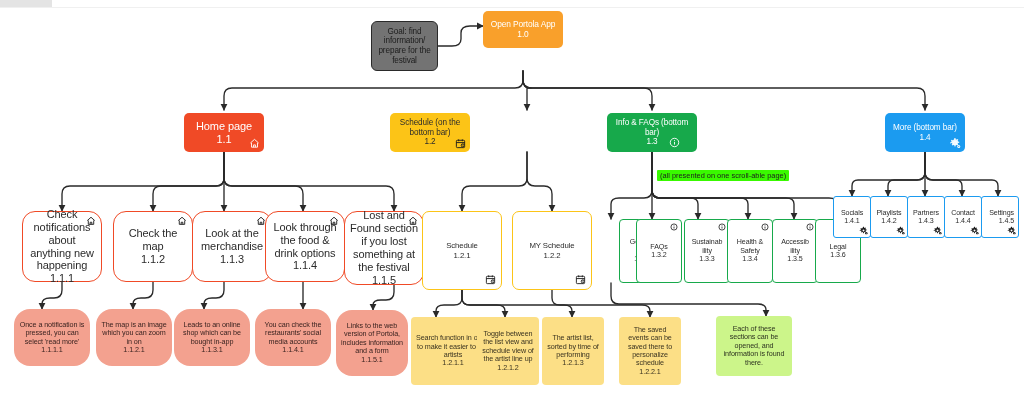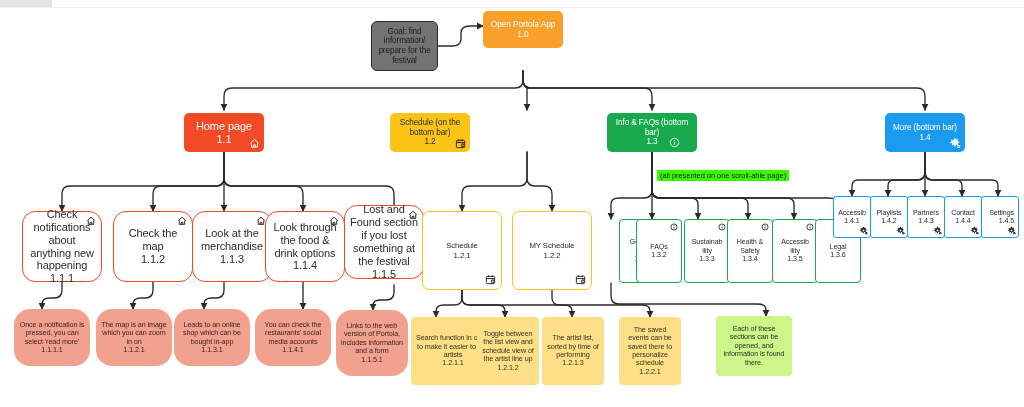--- a/index.html
+++ b/index.html
@@ -314,7 +314,7 @@
     </span>
   </div>
 
-  <div class="node v-red-out" style="left:344px;top:205px;width:80px;height:74px;text-align:center;">
+  <div class="node v-red-out" style="left:344px;top:211px;width:80px;height:74px;text-align:center;">
     <span class="ttl">Lost and Found section if you lost something at the festival</span>
     <span class="num">1.1.5</span>
     <span class="ic" style="right:5px;top:4px;">

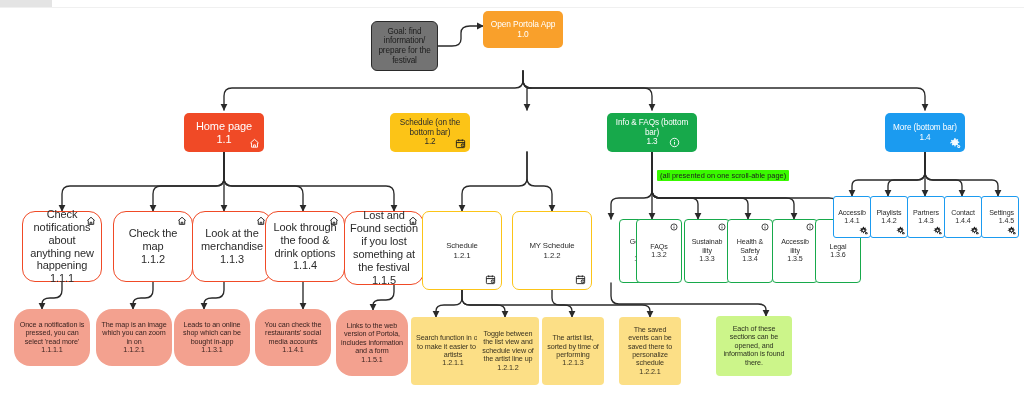--- a/index.html
+++ b/index.html
@@ -466,7 +466,7 @@
   </div>
 
   <div class="node v-blue-out" style="left:833px;top:196px;width:38px;height:42px;">
-    <span class="ttl">Accessib</span>
+    <span class="ttl">Socials</span>
     <span class="num">1.4.1</span>
     <span class="ic" style="right:2px;bottom:2px;">
       <svg width="9" height="9" viewBox="0 0 24 24" fill="#1c1c1c" stroke="none">

